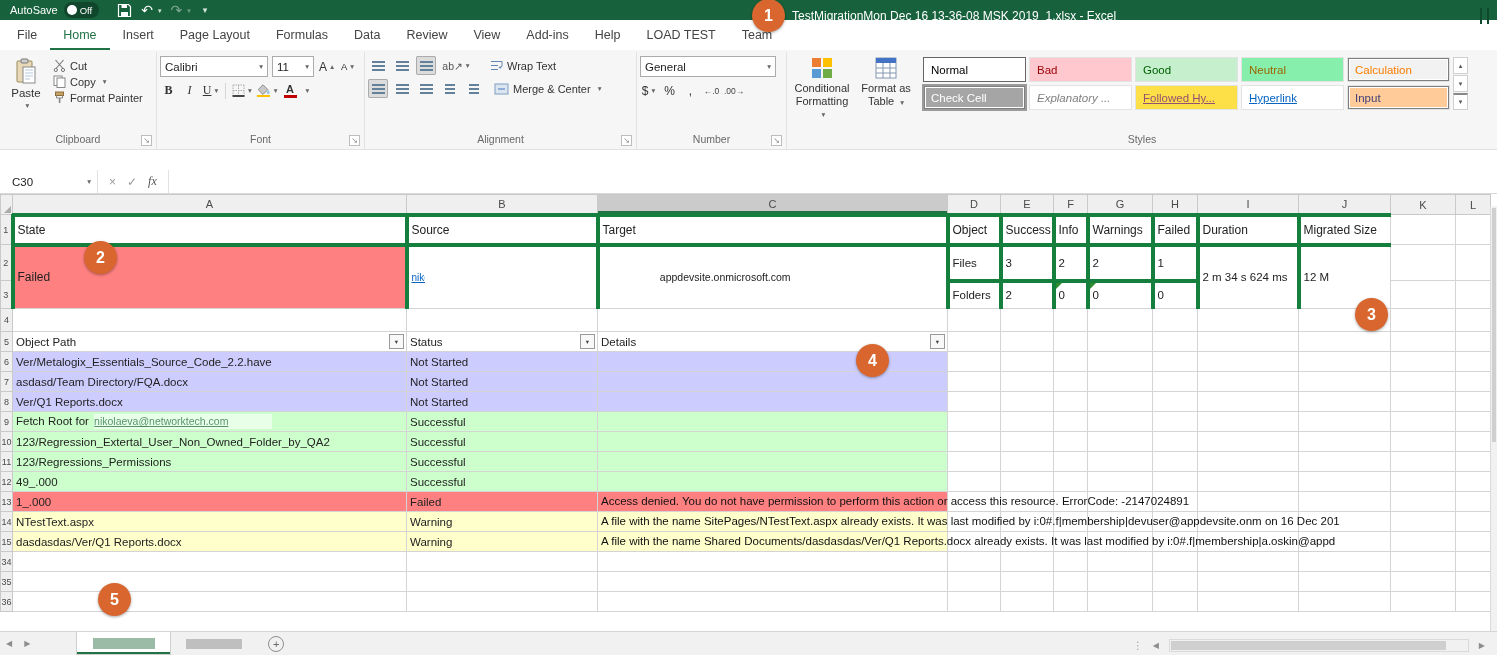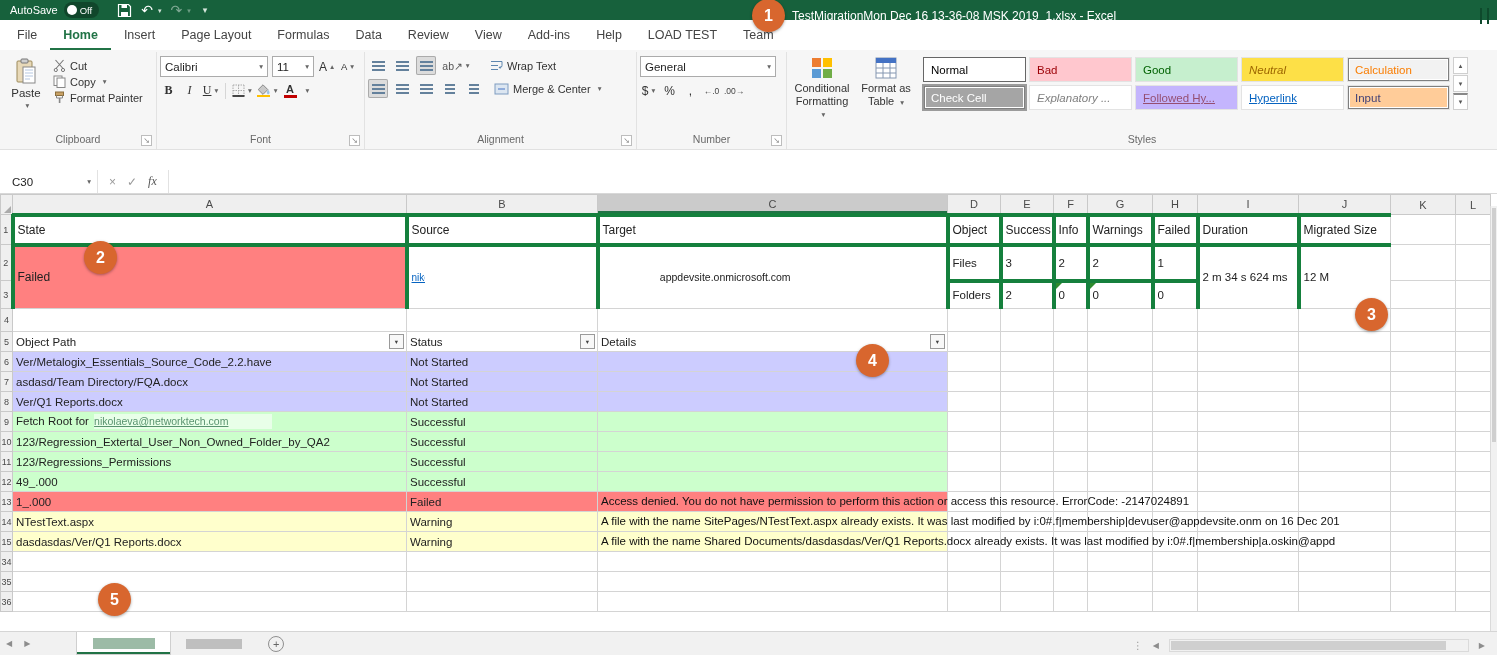--- a/index.html
+++ b/index.html
@@ -24,7 +24,7 @@
 .rtabs{height:30px;background:#fff;display:flex;align-items:stretch;padding-left:4px}
 .rtab-list{display:flex;align-items:stretch}
 .rtab{padding:12px 13px;display:flex;align-items:center;font-size:12.5px;color:#444;white-space:nowrap}
-.rtab.active{color:#217346;font-weight:bold;box-shadow:inset 0 -2px 0 #217346}
+.rtab.active{color:#217346;font-weight:normal;box-shadow:inset 0 -2px 0 #217346}
 .tellme{display:flex;align-items:center;gap:6px;margin-left:112px;color:#666;font-size:12.5px;white-space:nowrap}
 
 

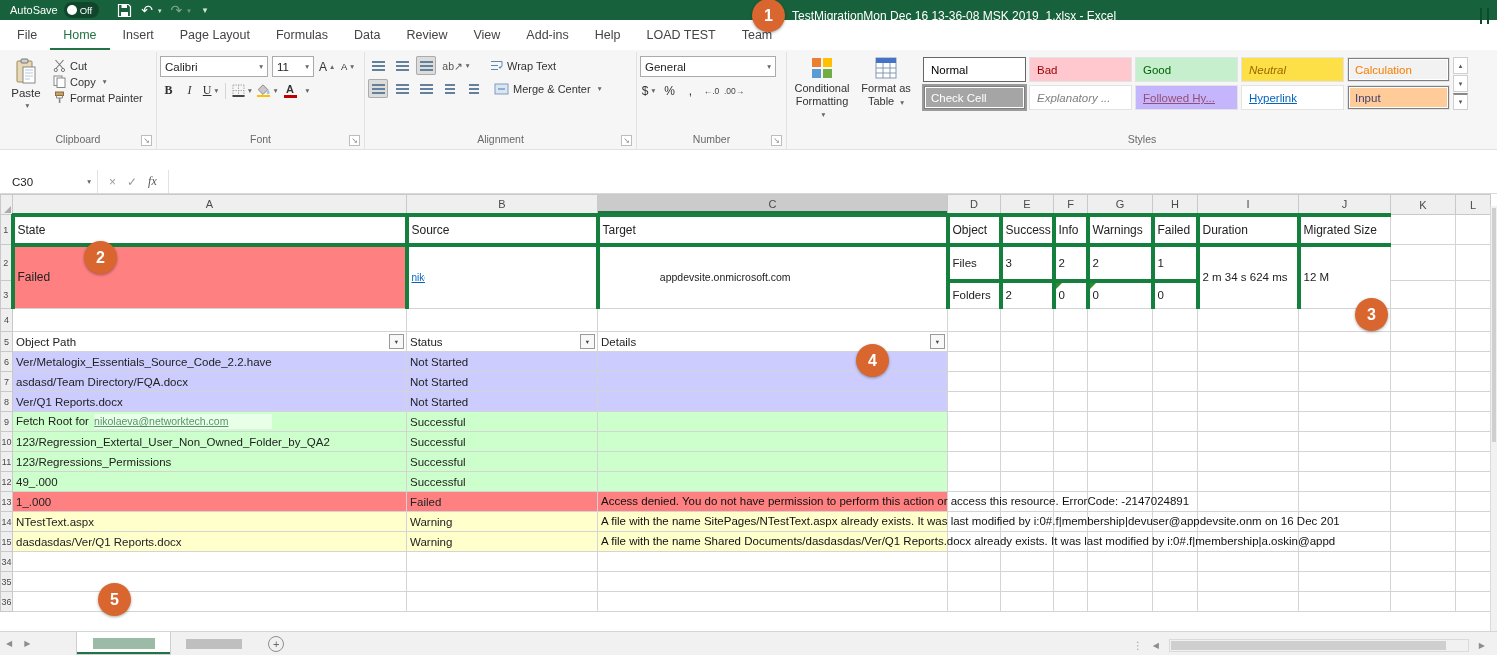--- a/index.html
+++ b/index.html
@@ -379,7 +379,7 @@
             <div class="chip sel" style="background: rgb(255, 255, 255); color: rgb(0, 0, 0);">Normal</div>
             <div class="chip" style="background: rgb(255, 199, 206); color: rgb(156, 0, 6);">Bad</div>
             <div class="chip" style="background: rgb(198, 239, 206); color: rgb(0, 97, 0);">Good</div>
-            <div class="chip" style="background: #fde047; color: rgb(156, 101, 0); font-style: italic;">Neutral</div>
+            <div class="chip" style="background: #86efac; color: rgb(156, 101, 0);">Neutral</div>
             <div class="chip" style="background: rgb(242, 242, 242); color: rgb(250, 125, 0); box-shadow: rgb(127, 127, 127) 0px 0px 0px 1px inset, rgb(255, 255, 255) 0px 0px 0px 2px inset;">Calculation</div>
             <div class="chip hl" style="background: rgb(165, 165, 165); color: rgb(255, 255, 255); box-shadow: rgb(127, 127, 127) 0px 0px 0px 1px inset, rgb(255, 255, 255) 0px 0px 0px 2px inset;">Check Cell</div>
             <div class="chip" style="background: rgb(255, 255, 255); color: rgb(127, 127, 127); font-style: italic;">Explanatory ...</div>

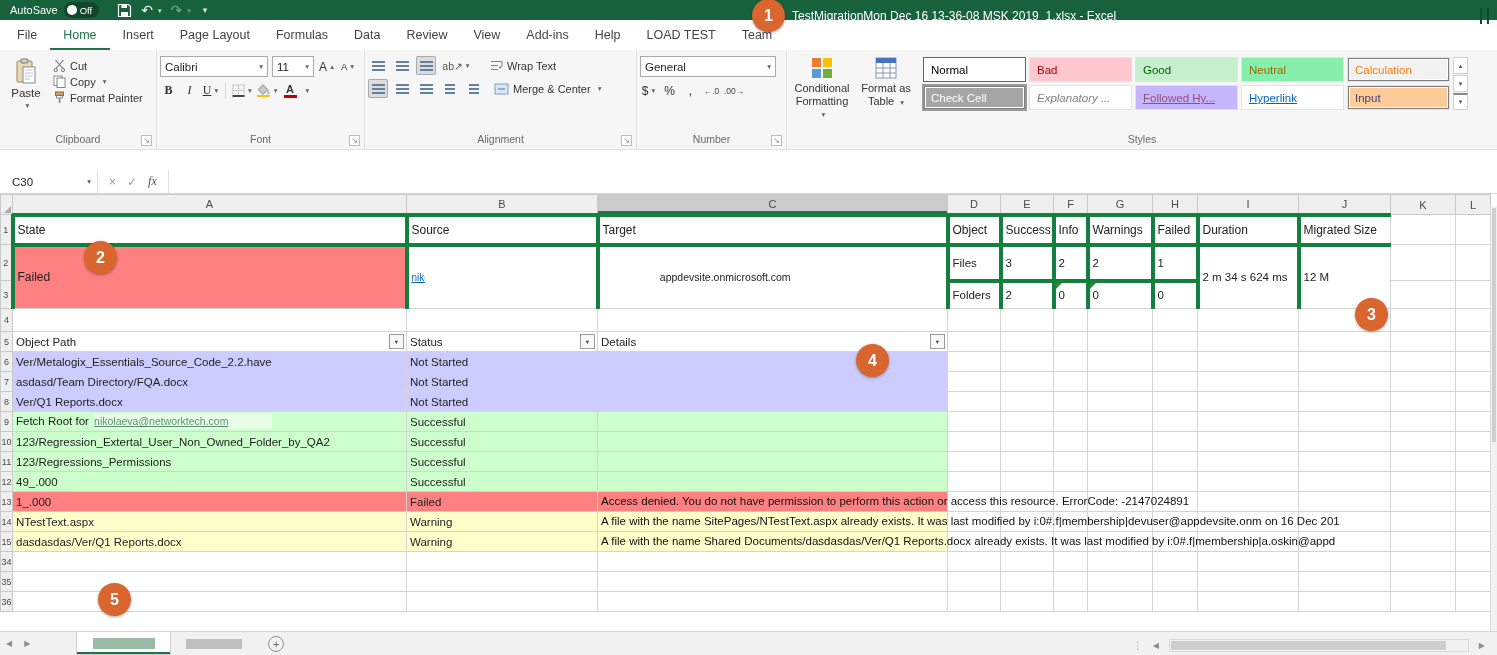--- a/index.html
+++ b/index.html
@@ -383,7 +383,7 @@
             <div class="chip" style="background: rgb(242, 242, 242); color: rgb(250, 125, 0); box-shadow: rgb(127, 127, 127) 0px 0px 0px 1px inset, rgb(255, 255, 255) 0px 0px 0px 2px inset;">Calculation</div>
             <div class="chip hl" style="background: rgb(165, 165, 165); color: rgb(255, 255, 255); box-shadow: rgb(127, 127, 127) 0px 0px 0px 1px inset, rgb(255, 255, 255) 0px 0px 0px 2px inset;">Check Cell</div>
             <div class="chip" style="background: rgb(255, 255, 255); color: rgb(127, 127, 127); font-style: italic;">Explanatory ...</div>
-            <div class="chip" style="background: #c4b5fd; color: rgb(149, 79, 114); text-decoration: underline;">Followed Hy...</div>
+            <div class="chip" style="background: #fde047; color: rgb(149, 79, 114); text-decoration: underline;">Followed Hy...</div>
             <div class="chip" style="background: rgb(255, 255, 255); color: rgb(5, 99, 193); text-decoration: underline;">Hyperlink</div>
             <div class="chip" style="background: rgb(255, 204, 153); color: rgb(63, 63, 118); box-shadow: rgb(127, 127, 127) 0px 0px 0px 1px inset, rgb(255, 255, 255) 0px 0px 0px 2px inset;">Input</div>
           </div>

